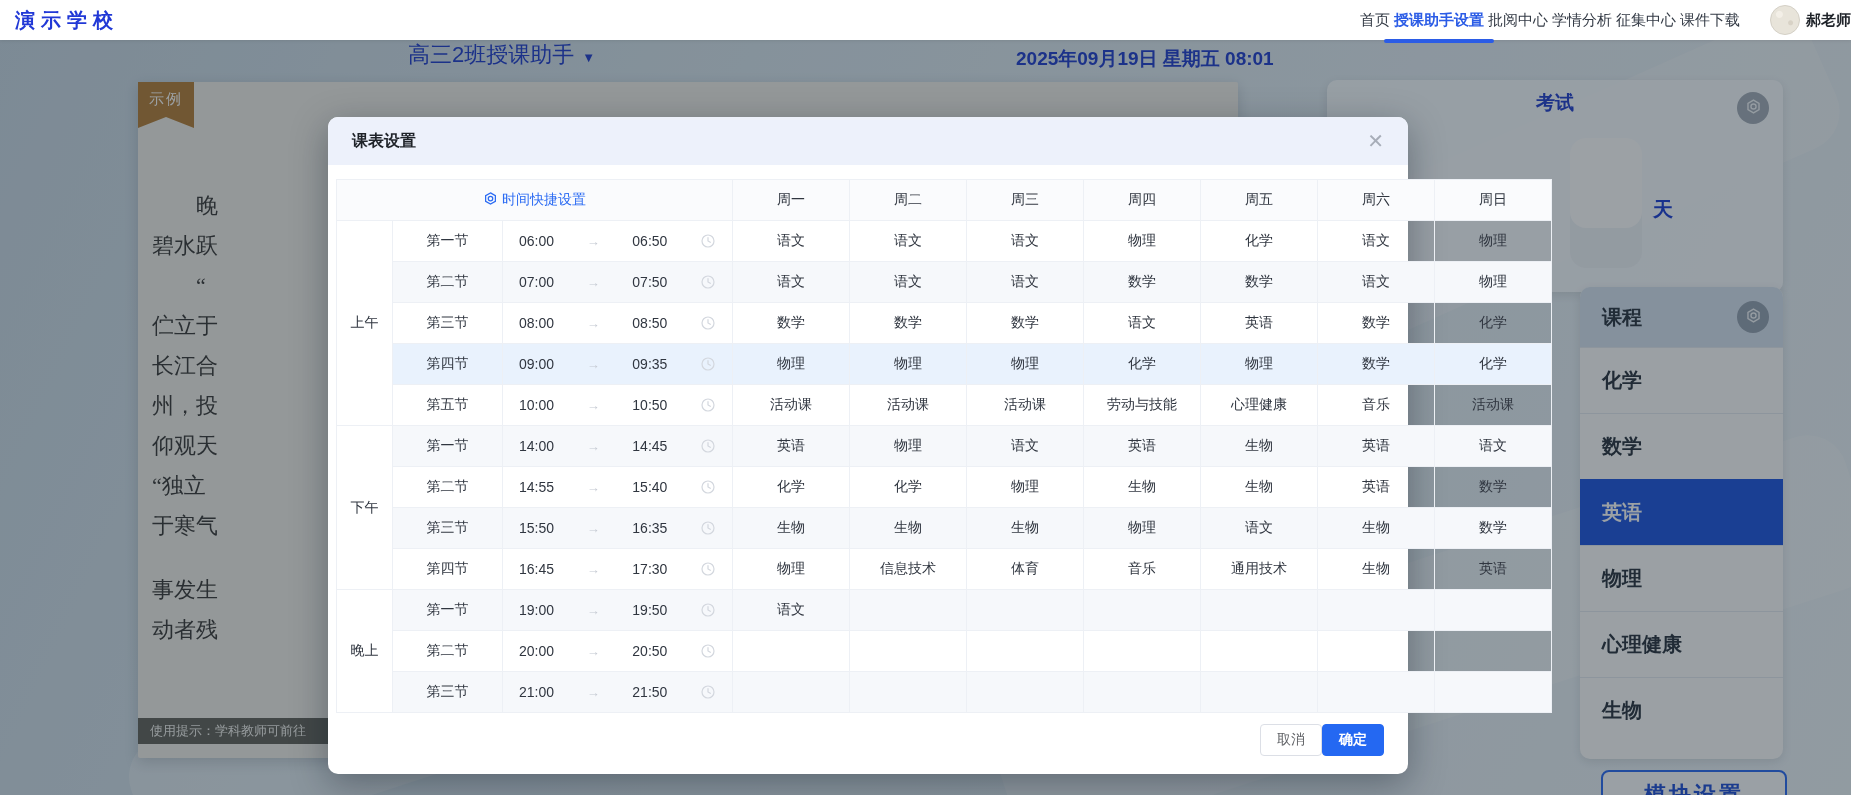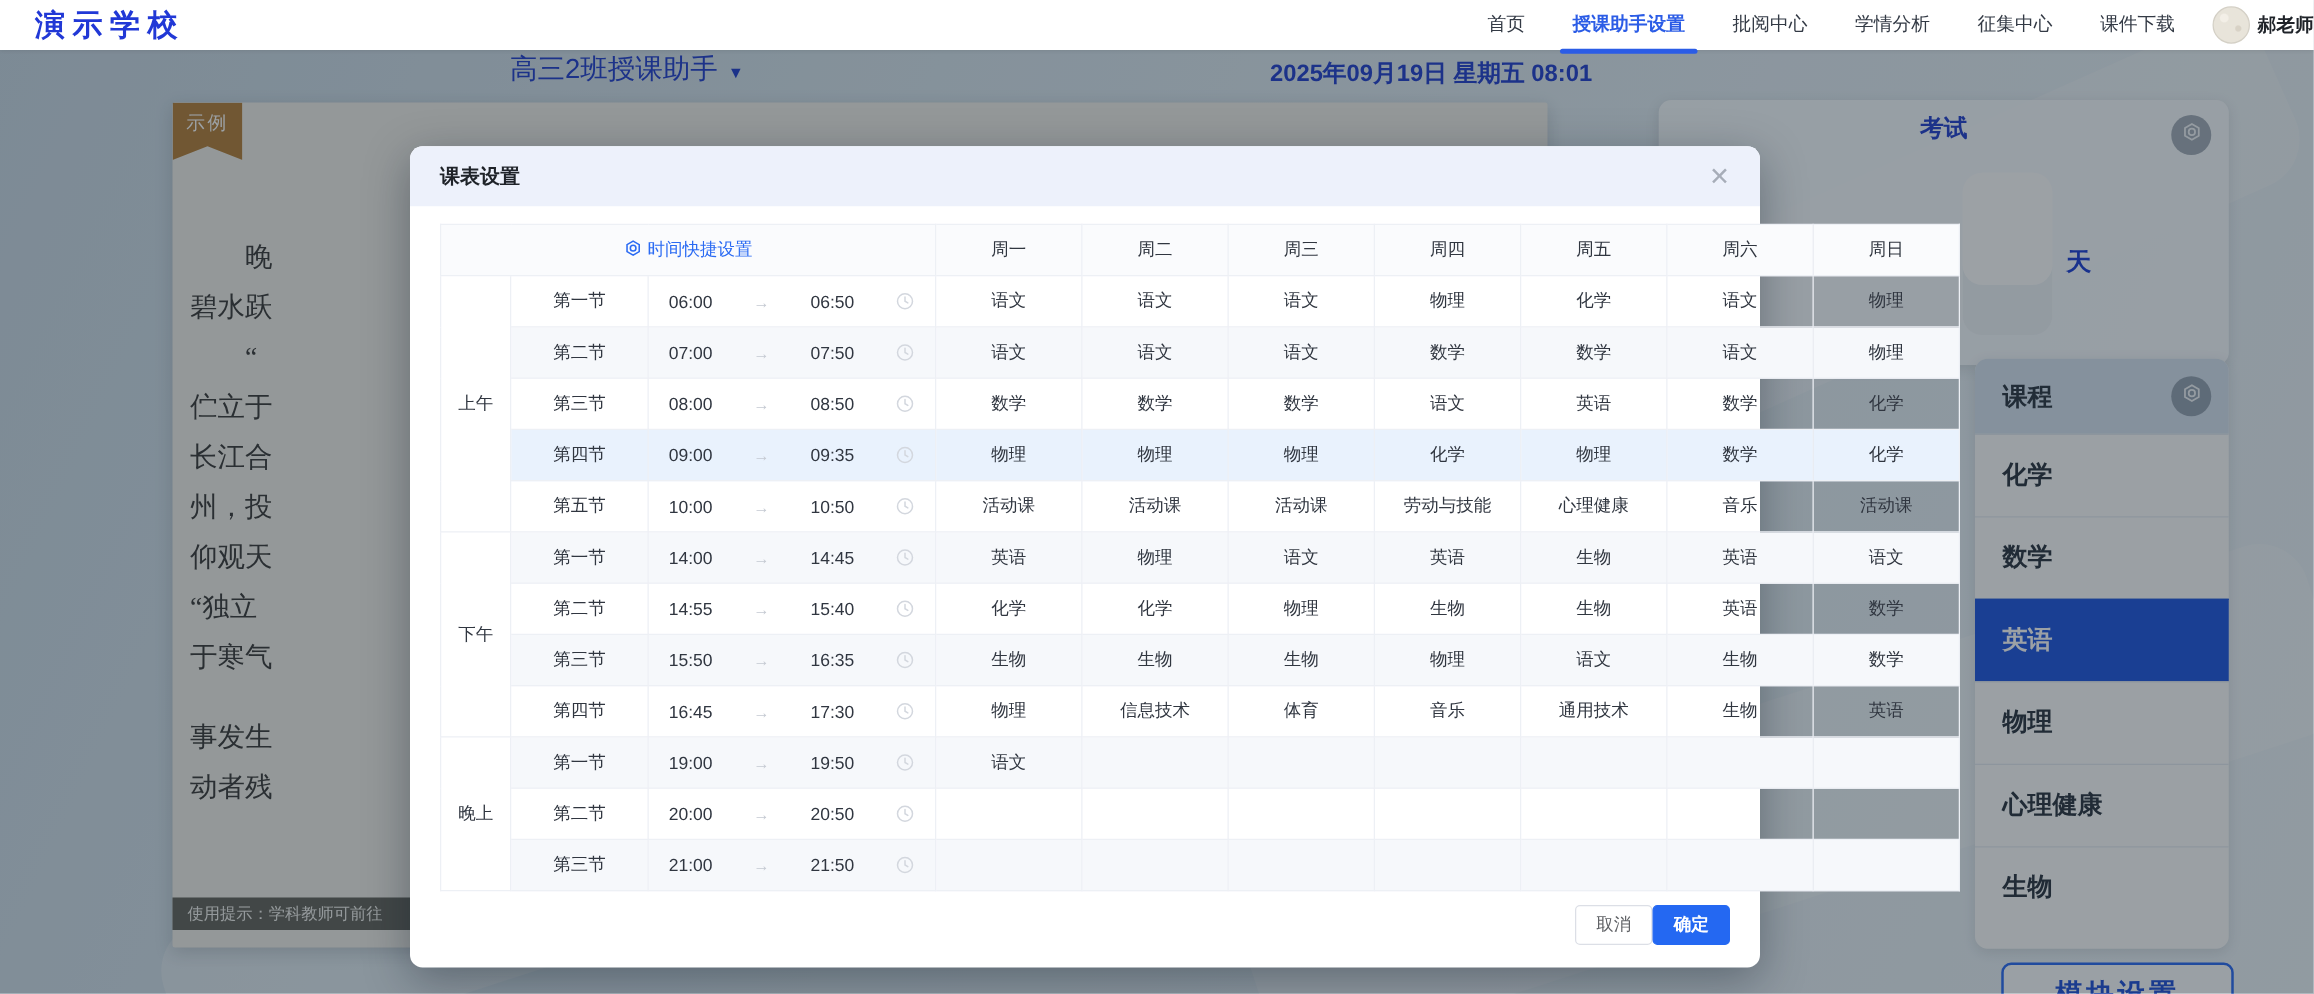--- a/index.html
+++ b/index.html
@@ -23,7 +23,7 @@
     position:absolute;left:0;top:0;width:1851px;height:40px;background:#ffffff;
     box-shadow:0 1px 3px rgba(0,0,0,.08);z-index:200;display:flex;align-items:center;
   }
-  .nav-logo{margin-left:28px;font-size:24px;font-weight:bold;color:var(--brand-blue);letter-spacing:6px;}
+  .nav-logo{margin-left:15px;font-size:20px;font-weight:bold;color:var(--brand-blue);letter-spacing:6px;}
   .nav-items{margin-left:auto;display:flex;align-items:center;gap:34px;height:40px;}
   .nav-item{font-size:15px;color:#333a45;cursor:pointer;position:relative;height:40px;line-height:40px;padding:0 2px;white-space:nowrap;}
   .nav-item.active{color:var(--nav-active);font-weight:bold;}

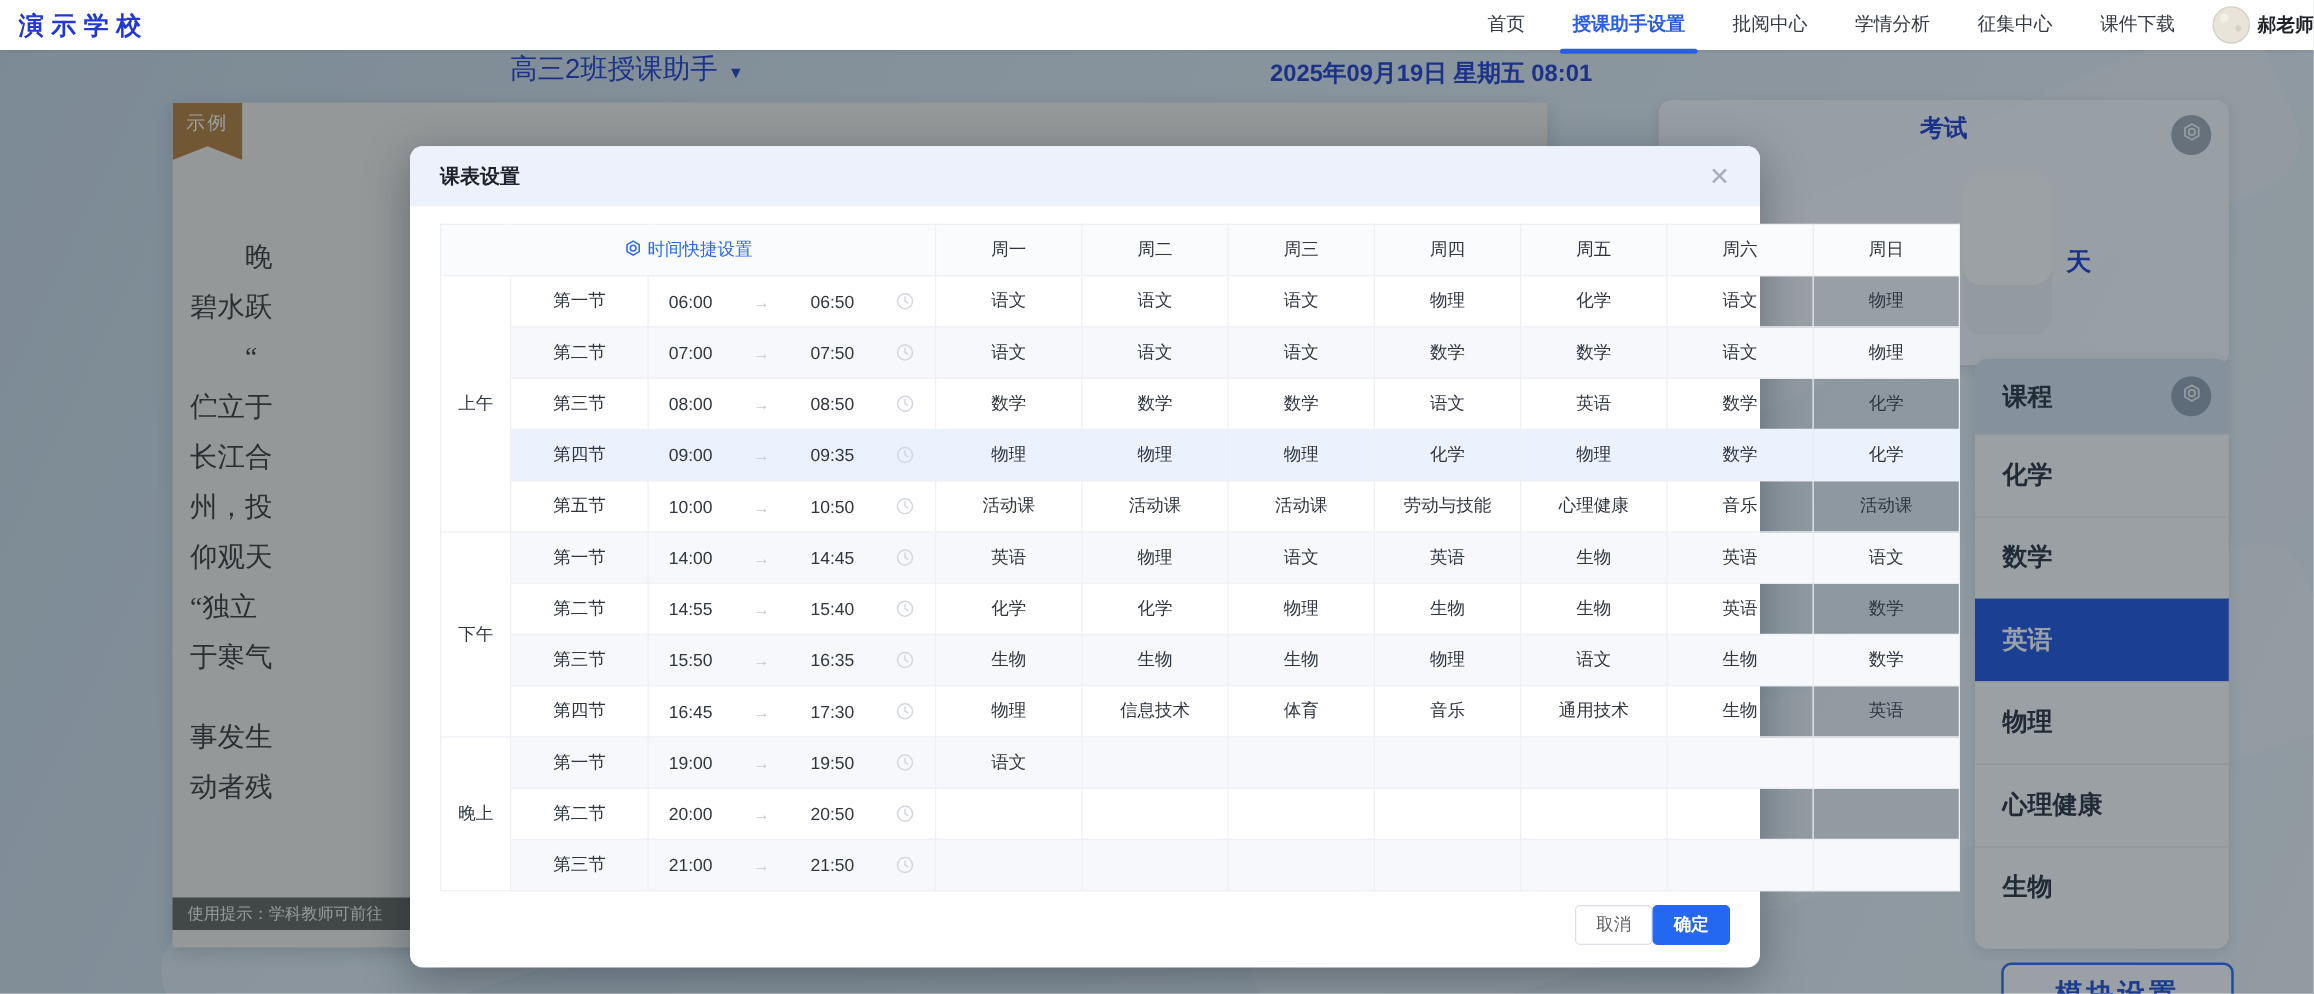--- a/index.html
+++ b/index.html
@@ -24,7 +24,7 @@
     box-shadow:0 1px 3px rgba(0,0,0,.08);z-index:200;display:flex;align-items:center;
   }
   .nav-logo{margin-left:15px;font-size:20px;font-weight:bold;color:var(--brand-blue);letter-spacing:6px;}
-  .nav-items{margin-left:auto;display:flex;align-items:center;gap:34px;height:40px;}
+  .nav-items{margin-left:auto;display:flex;align-items:center;height:40px;}
   .nav-item{font-size:15px;color:#333a45;cursor:pointer;position:relative;height:40px;line-height:40px;padding:0 2px;white-space:nowrap;}
   .nav-item.active{color:var(--nav-active);font-weight:bold;}
   .nav-item.active::after{content:"";position:absolute;left:-8px;right:-8px;bottom:-3px;height:4px;background:var(--nav-active);border-radius:2px;}

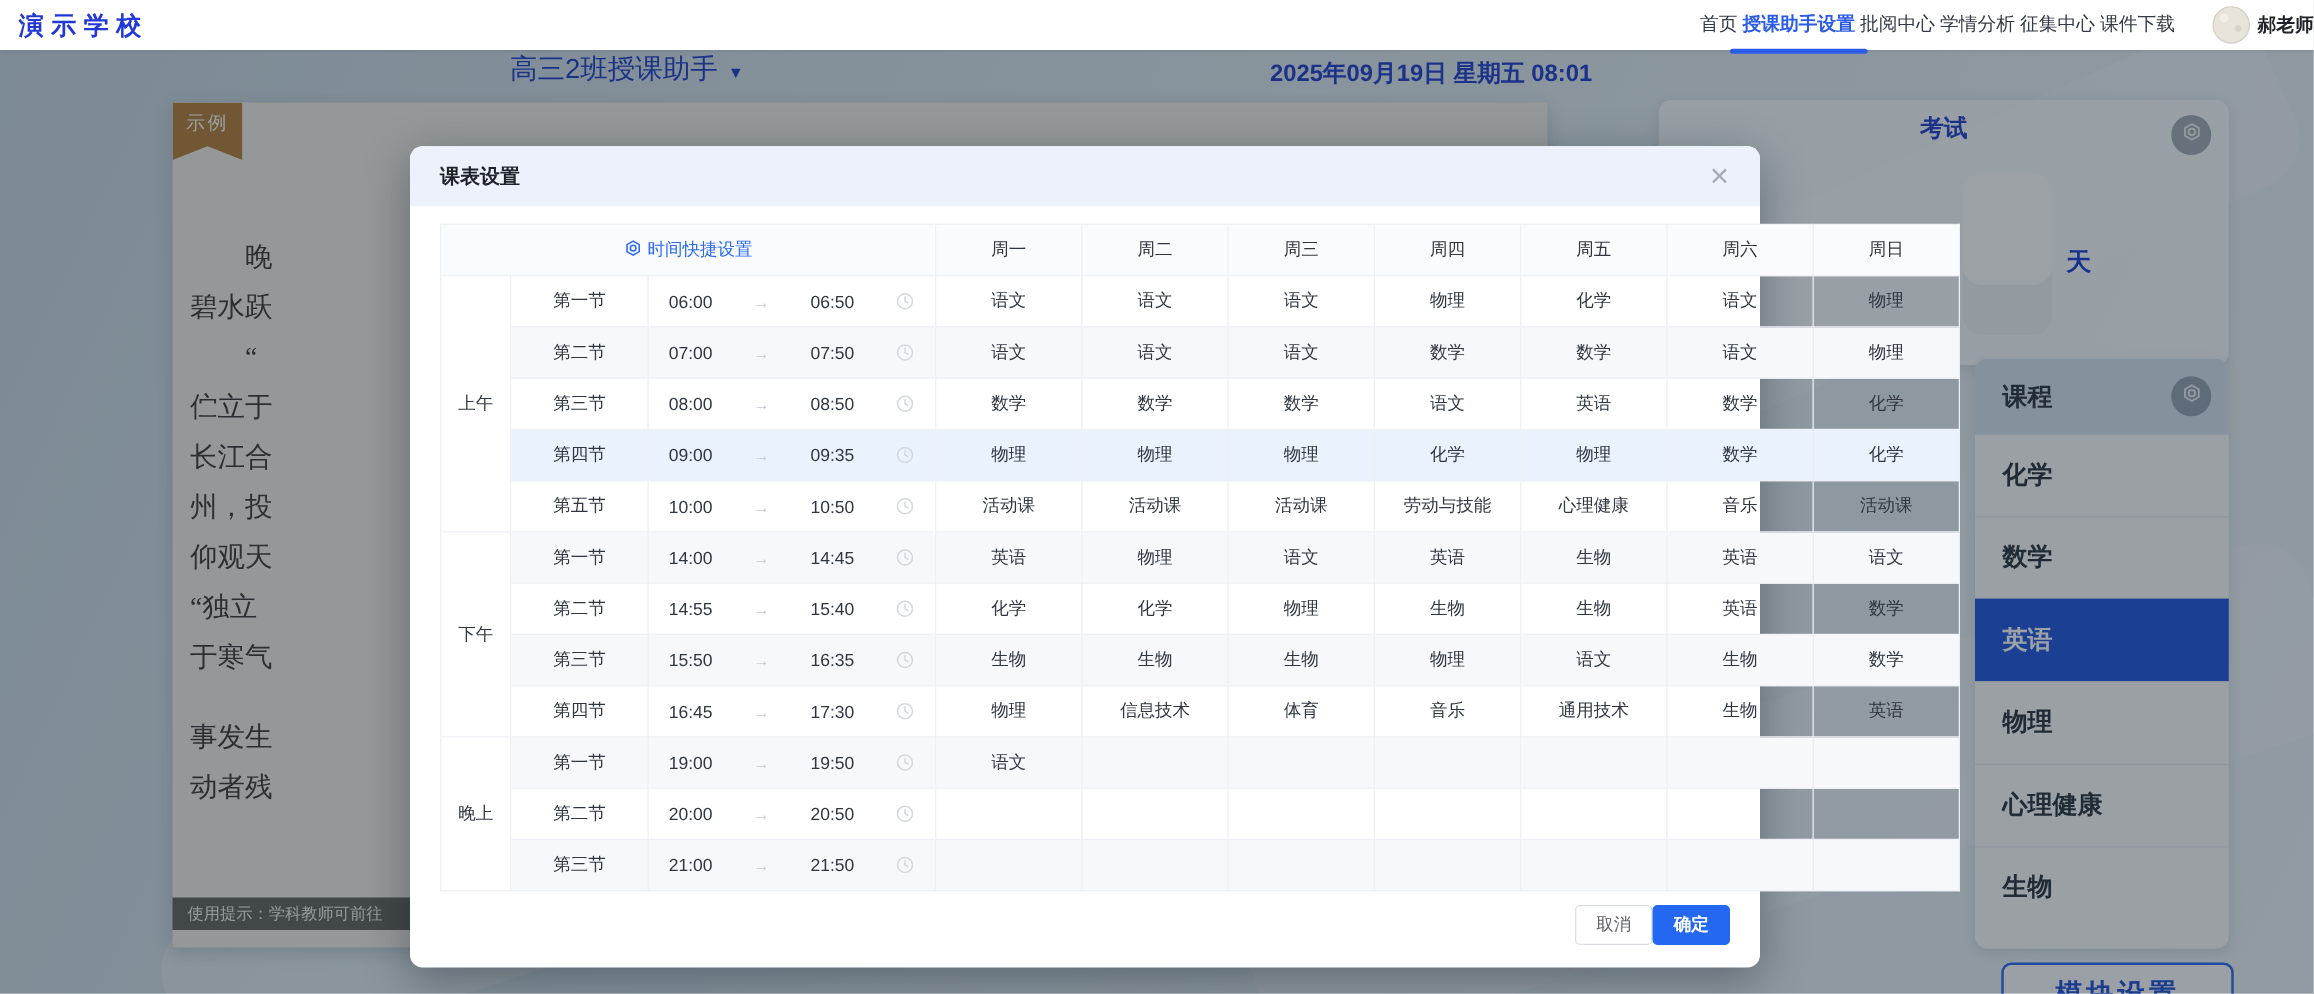--- a/index.html
+++ b/index.html
@@ -88,7 +88,7 @@
   .modal-header{height:48px;background:#edf1fb;border-radius:10px 10px 0 0;display:flex;align-items:center;position:relative;}
   .modal-title{font-size:16px;font-weight:bold;color:#1f2329;margin-left:24px;}
   .modal-close{position:absolute;right:20px;top:0;height:48px;display:flex;align-items:center;font-size:20px;color:#a7adb8;cursor:pointer;padding:0 4px;}
-  .modal-body{padding:14px 24px 0 24px;}
+  .modal-body{padding:14px 24px 0 8px;}
 
   table.schedule{border-collapse:collapse;table-layout:fixed;width:1215px;border:1px solid #e7ebf1;}
   .schedule th,.schedule td{border:1px solid #edf0f5;height:41px;padding:0;font-size:14px;color:#303640;font-weight:normal;text-align:center;box-sizing:border-box;}

